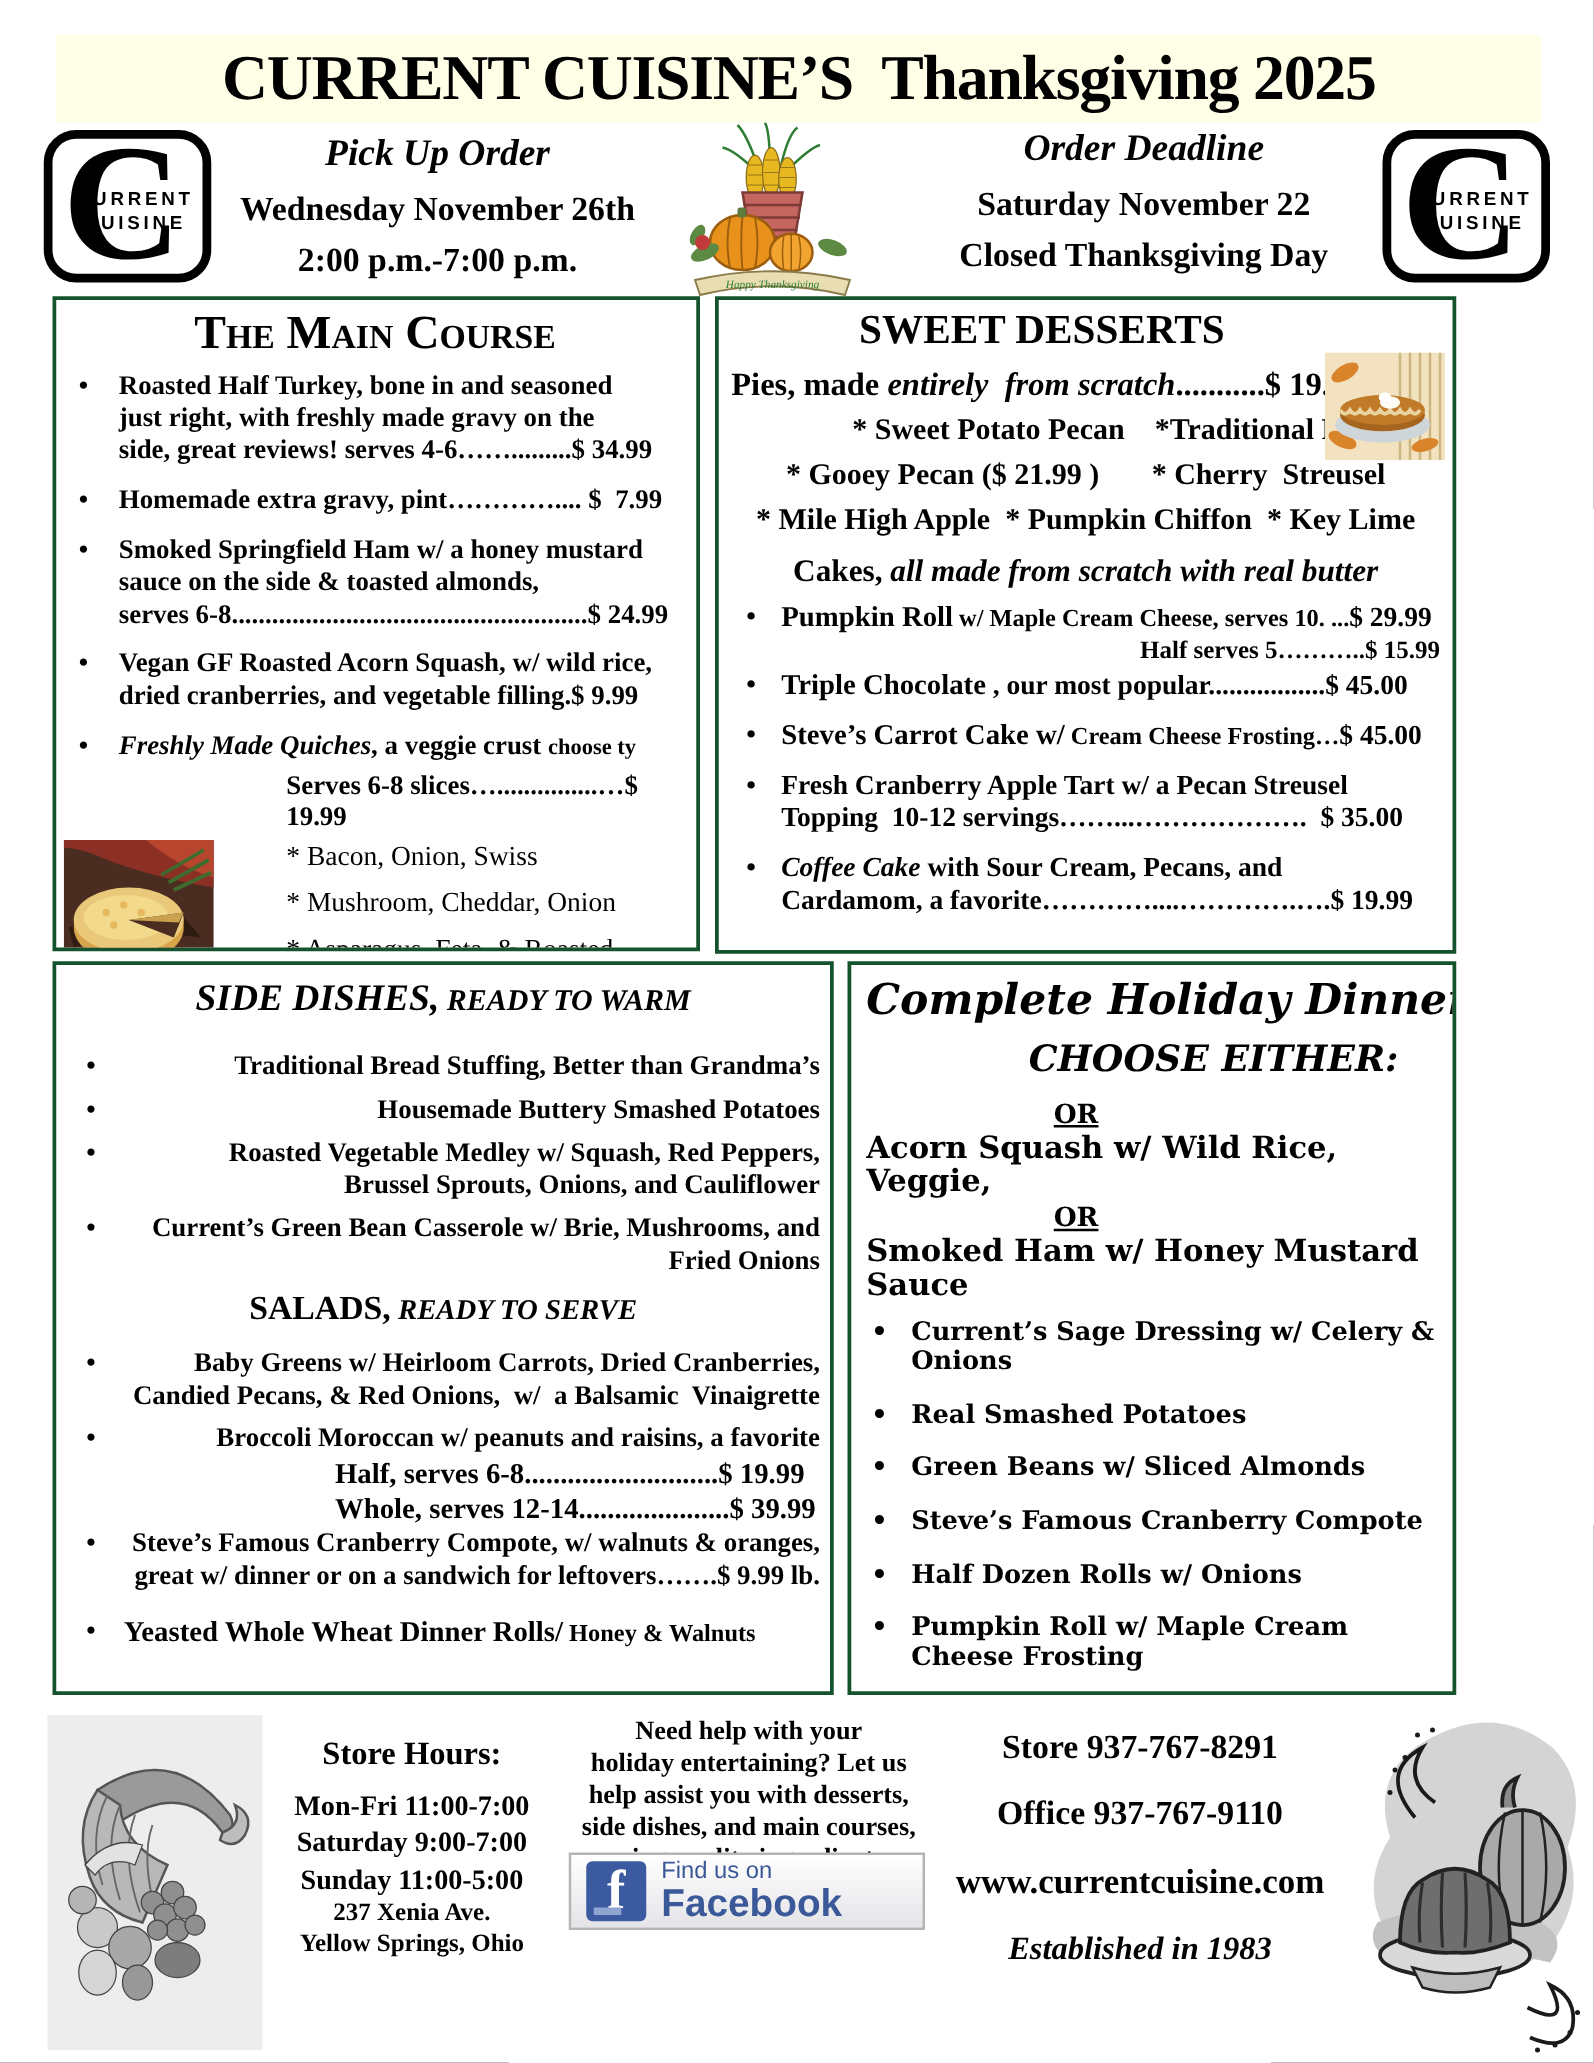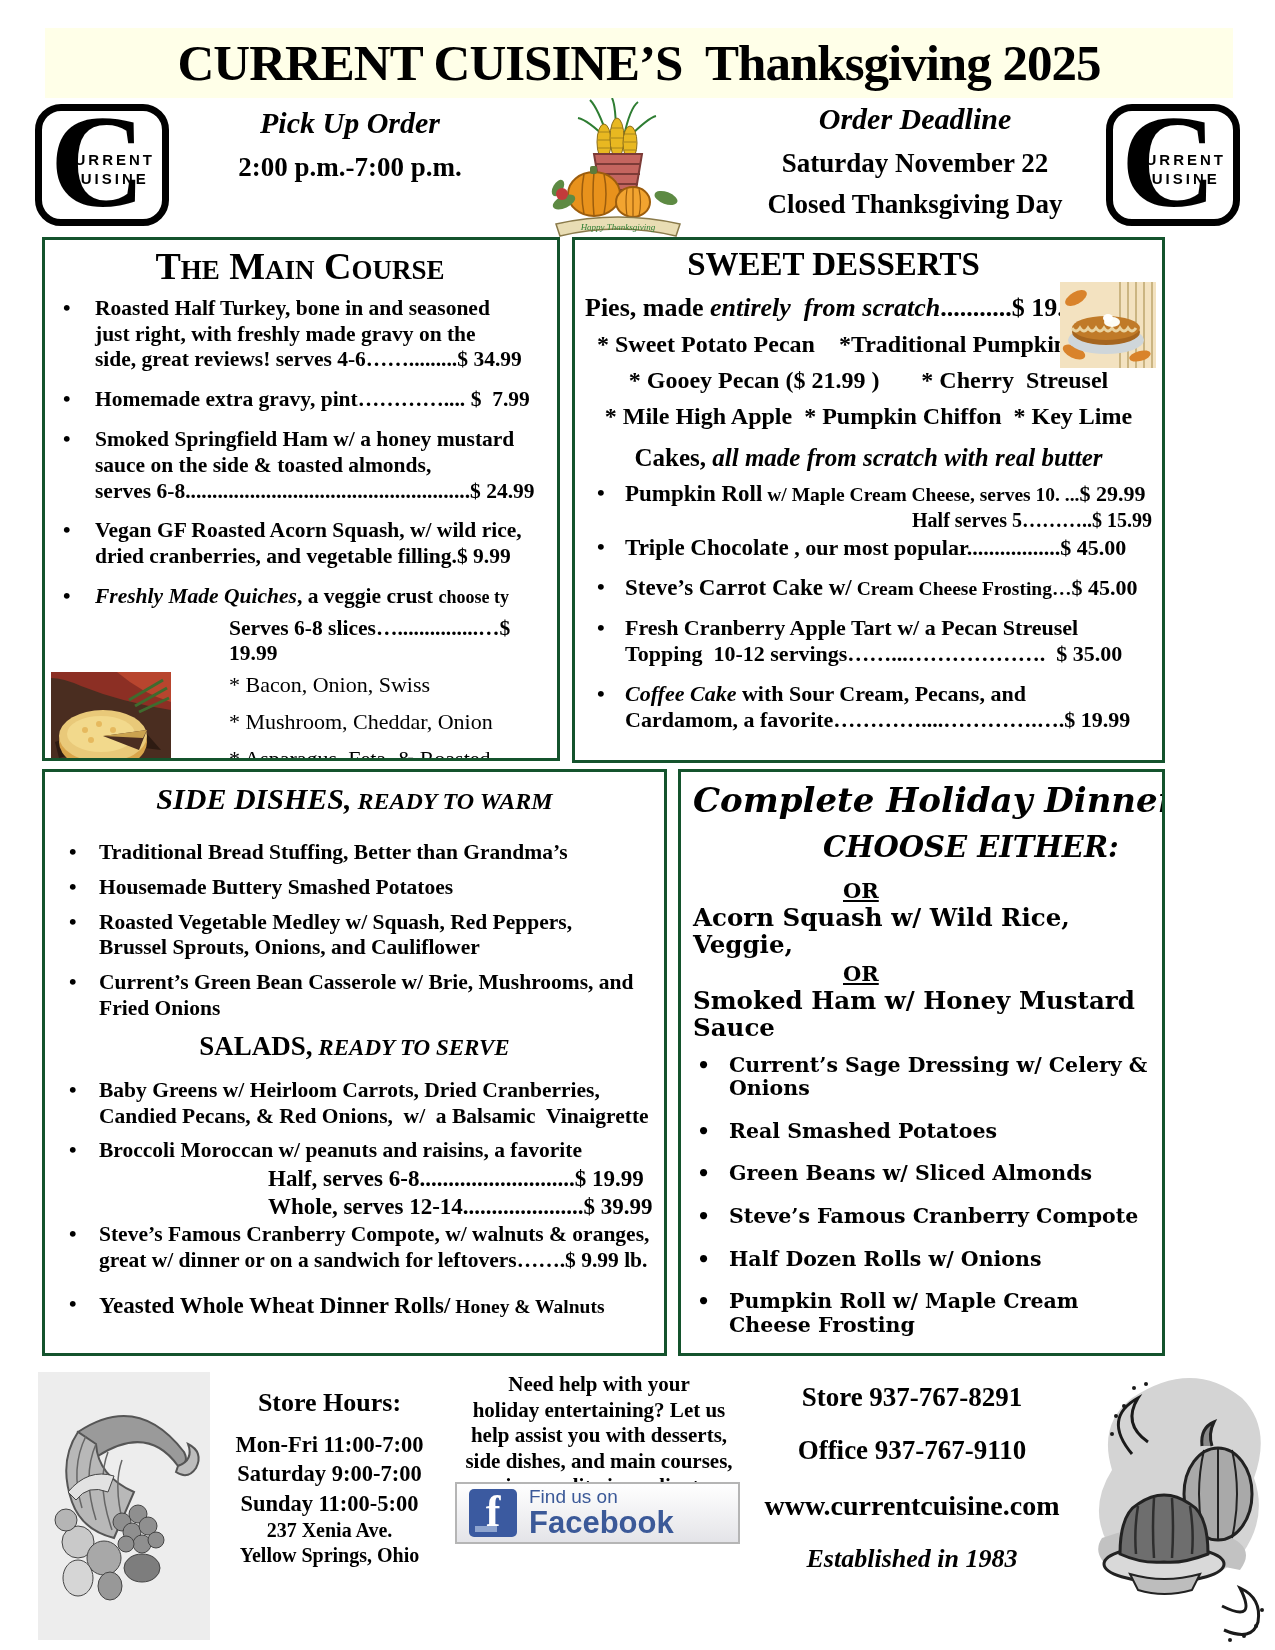--- a/index.html
+++ b/index.html
@@ -144,6 +144,7 @@
 
     <div class="pickup">
       <div class="sub-h">Pick Up Order</div>
+      <div class="sub-l">Wednesday November 26th</div>
       <div class="sub-l">2:00 p.m.-7:00 p.m.</div>
     </div>
 

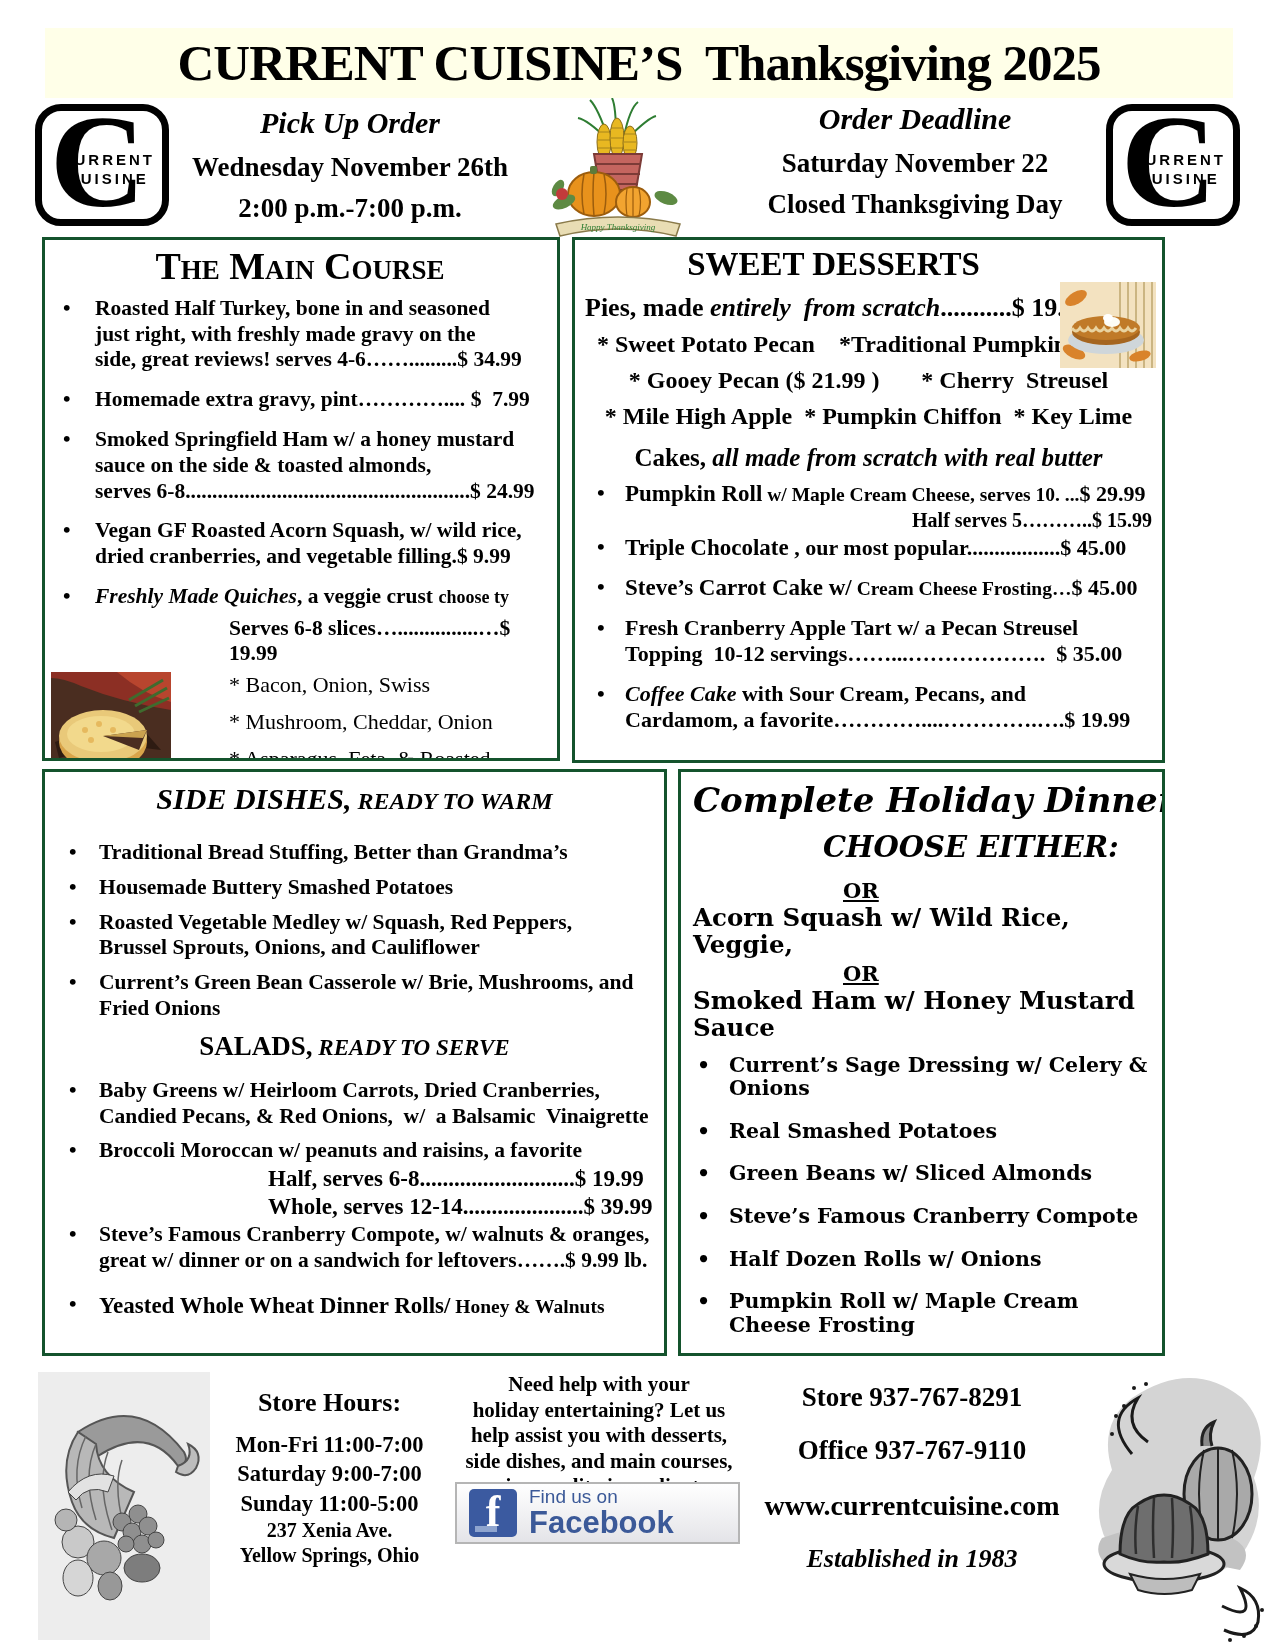--- a/index.html
+++ b/index.html
@@ -9,7 +9,7 @@
     background:#ffffff; color:#000;
     font-family:"Liberation Serif", serif; overflow:hidden;
   }
-  .pre { white-space:pre-wrap; }
+  .pre { white-space:pre-wrap;text-align:right; }
 
   
   .title-band {

